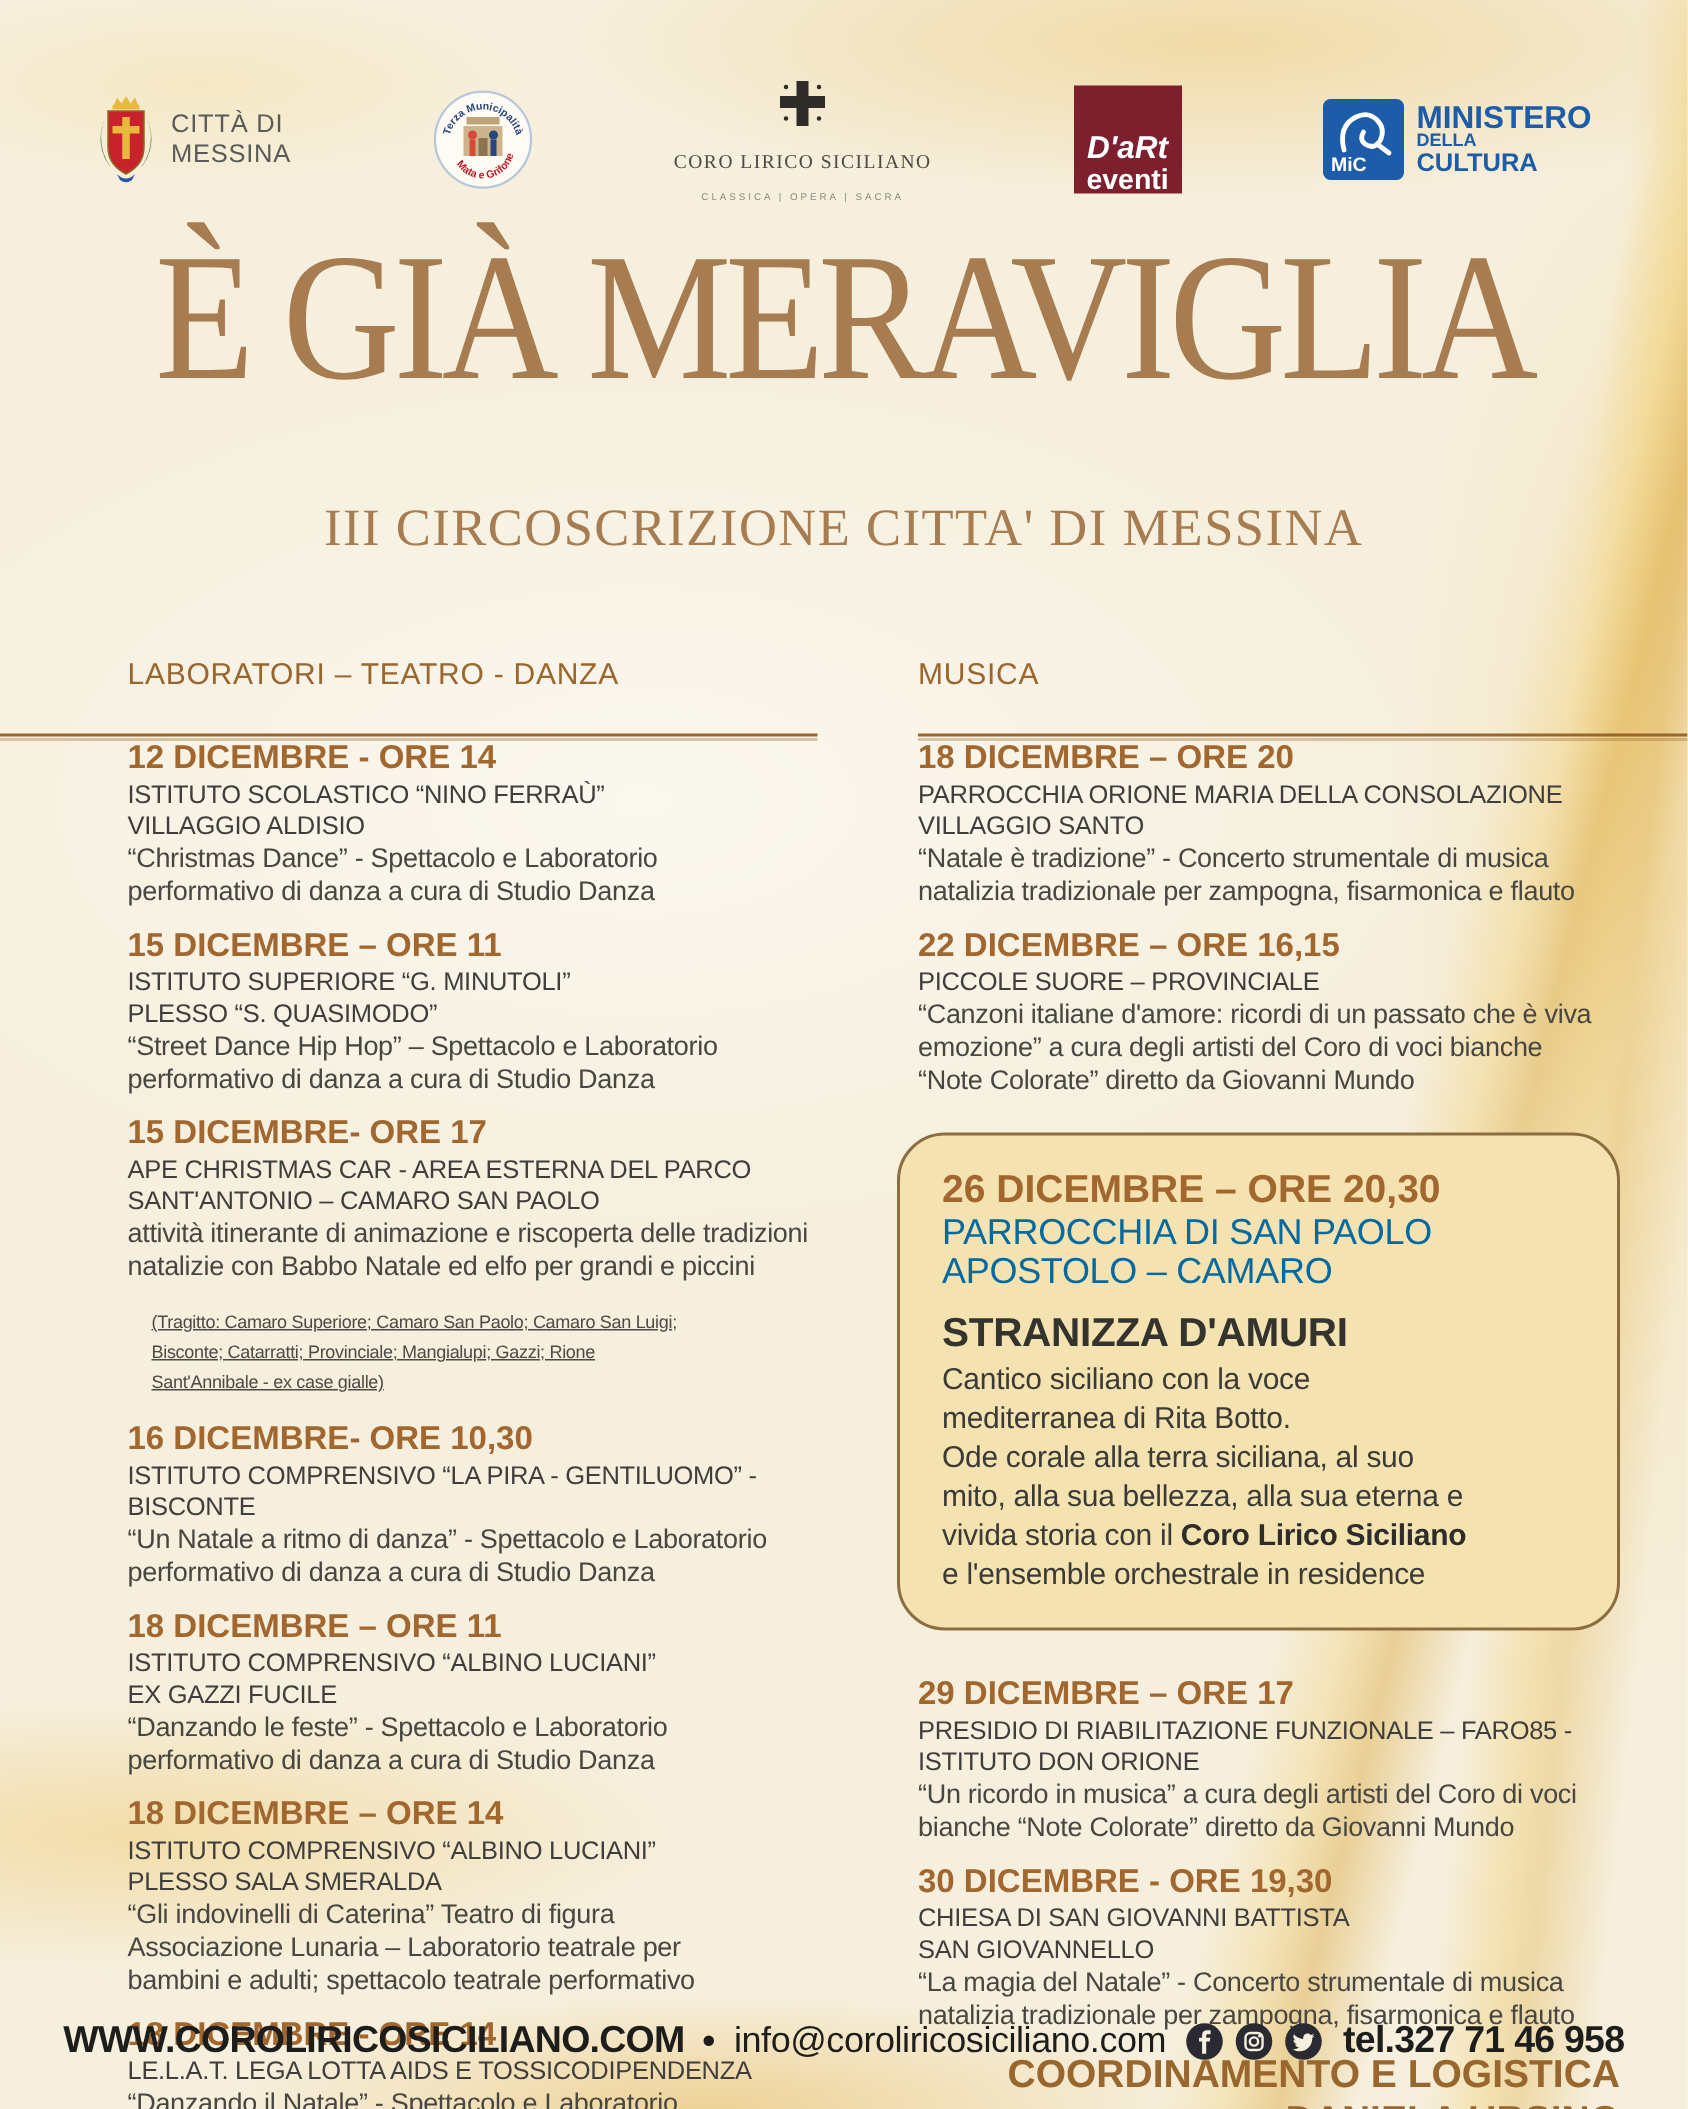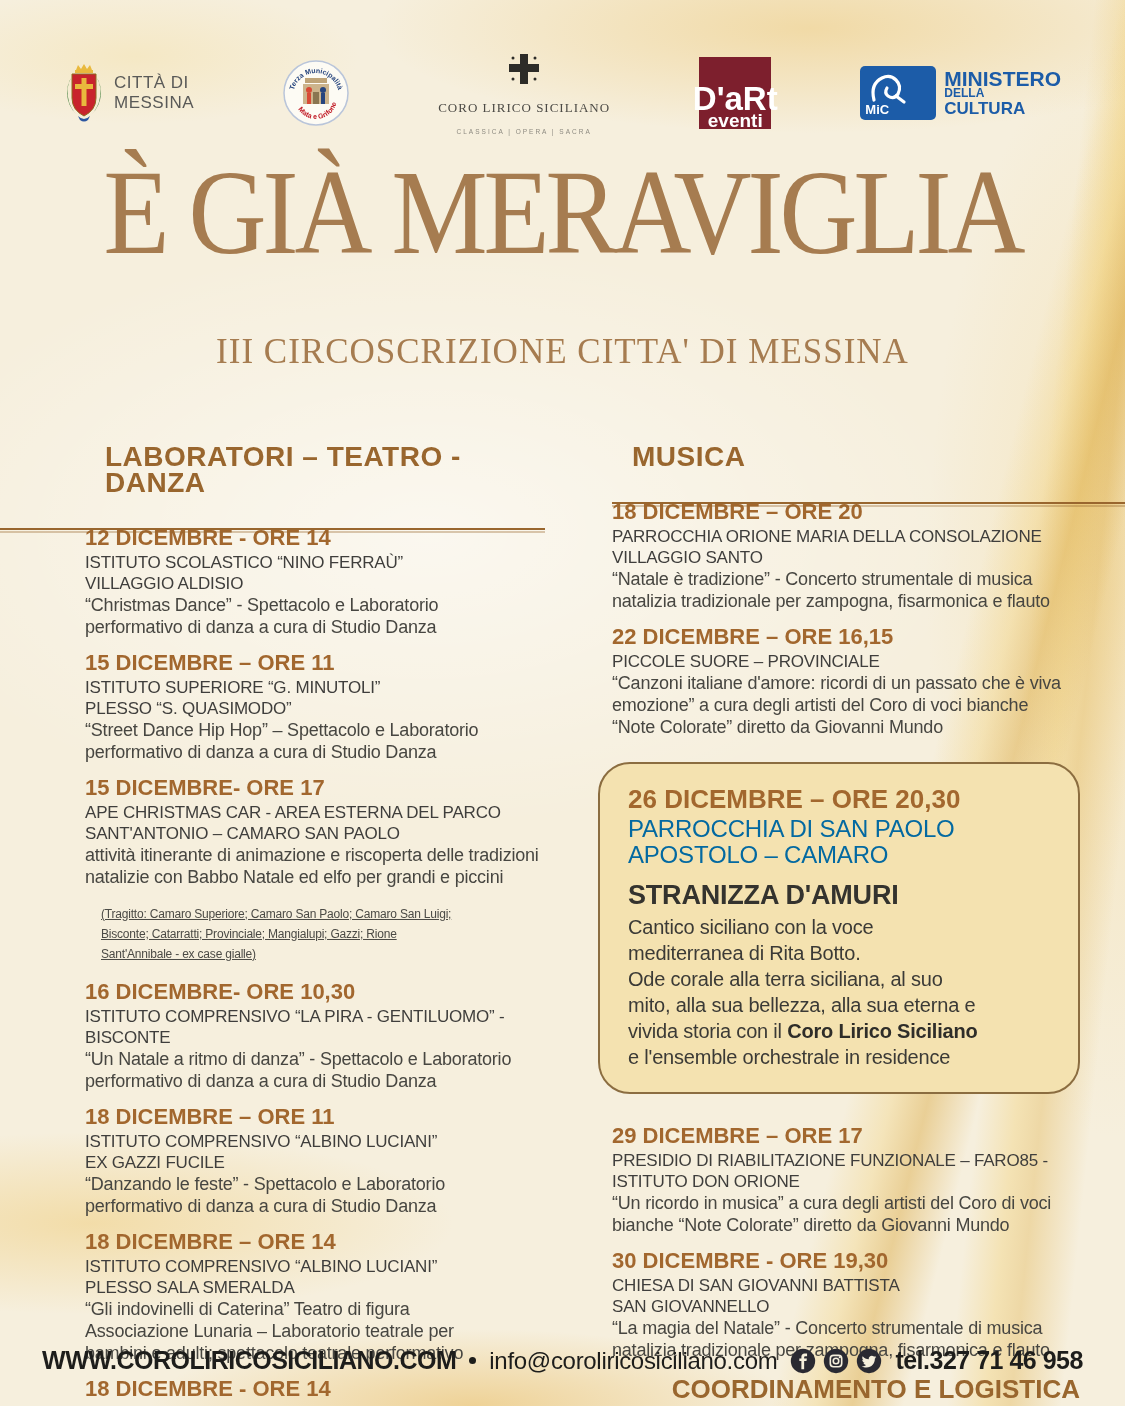--- a/index.html
+++ b/index.html
@@ -28,7 +28,7 @@
   .coro-name{font-family:"Liberation Serif",serif;font-size:13px;letter-spacing:1px;color:#4c4a45;margin-top:2px;}
   .coro-tag{font-size:6.5px;letter-spacing:2px;color:#8d8a80;margin-top:2px;}
   .dart{width:72px;height:72px;background:#7d1f2d;color:#fff;display:flex;flex-direction:column;align-items:center;justify-content:center;font-weight:700;}
-  .dart .l1{font-size:33px;line-height:24px;margin-top:30px;}
+  .dart .l1{font-size:21px;line-height:24px;font-style:italic;margin-top:30px;}
   .dart .l2{font-size:19px;line-height:19px;}
   .mic{display:flex;align-items:center;gap:8px;}
   .mic-box{width:76px;height:54px;background:#1c5ca8;border-radius:5px;position:relative;}

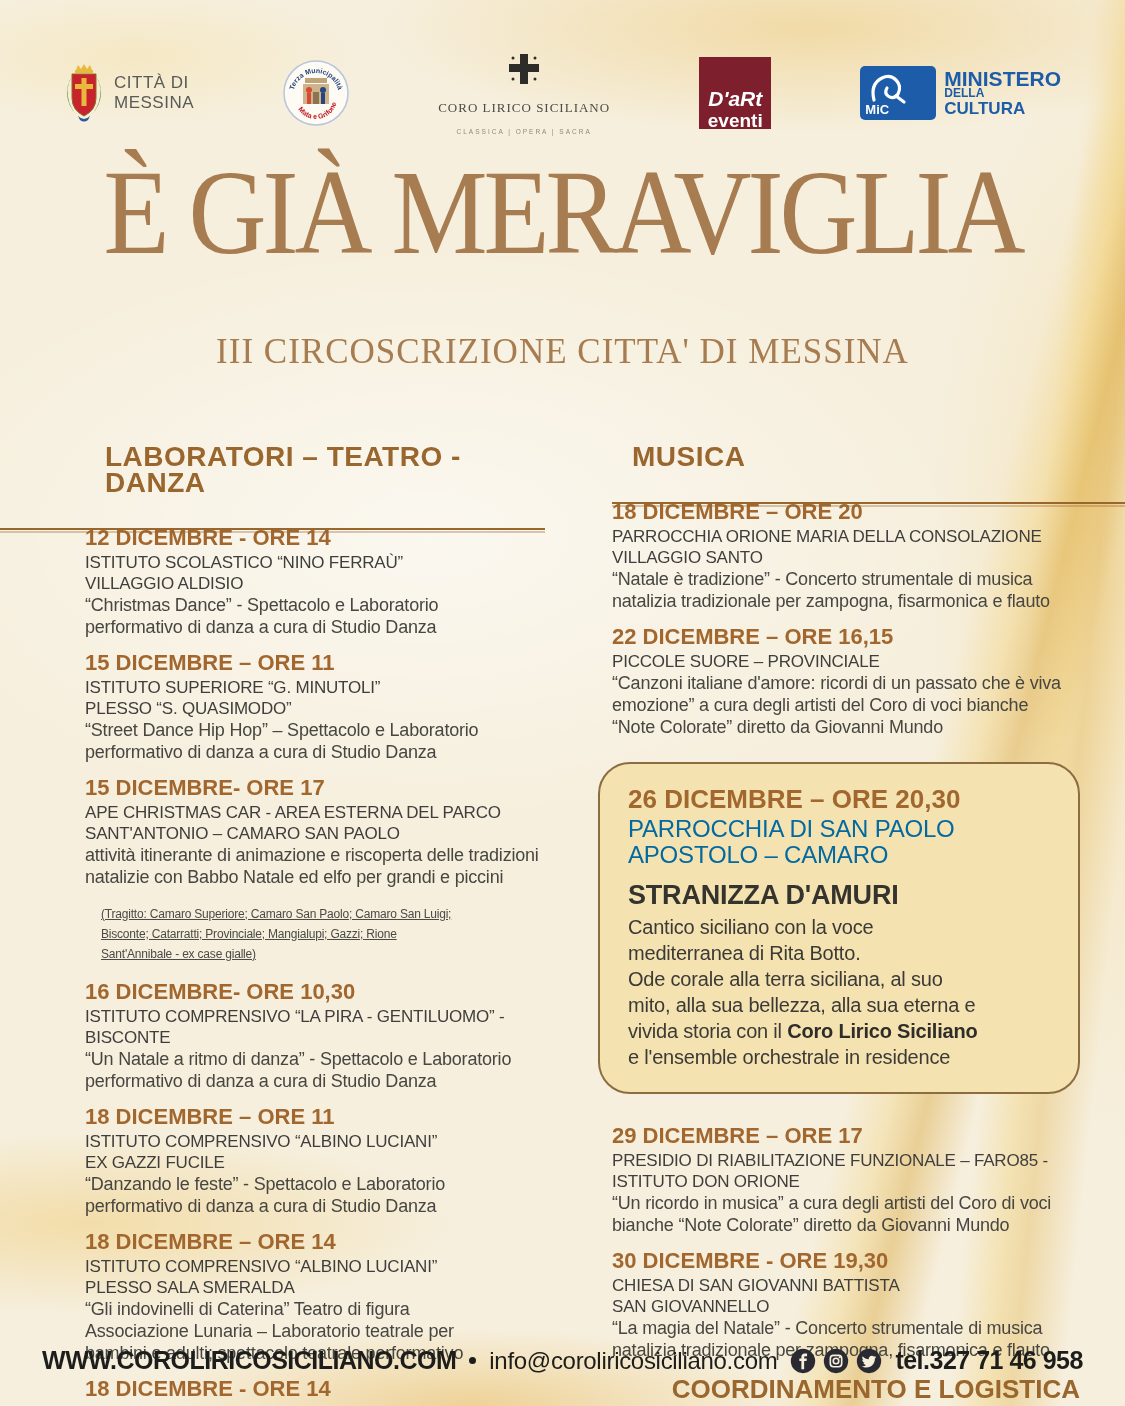--- a/index.html
+++ b/index.html
@@ -31,7 +31,7 @@
   .dart .l1{font-size:21px;line-height:24px;font-style:italic;margin-top:30px;}
   .dart .l2{font-size:19px;line-height:19px;}
   .mic{display:flex;align-items:center;gap:8px;}
-  .mic-box{width:76px;height:54px;background:#1c5ca8;border-radius:5px;position:relative;}
+  .mic-box{width:54px;height:54px;background:#1c5ca8;border-radius:5px;position:relative;}
   .mic-abbr{position:absolute;left:5px;bottom:3px;color:#fff;font-weight:700;font-size:13px;}
   .mic-text{color:#1c5ca8;font-weight:700;line-height:15px;}
   .mic-text .t1{font-size:21px;}

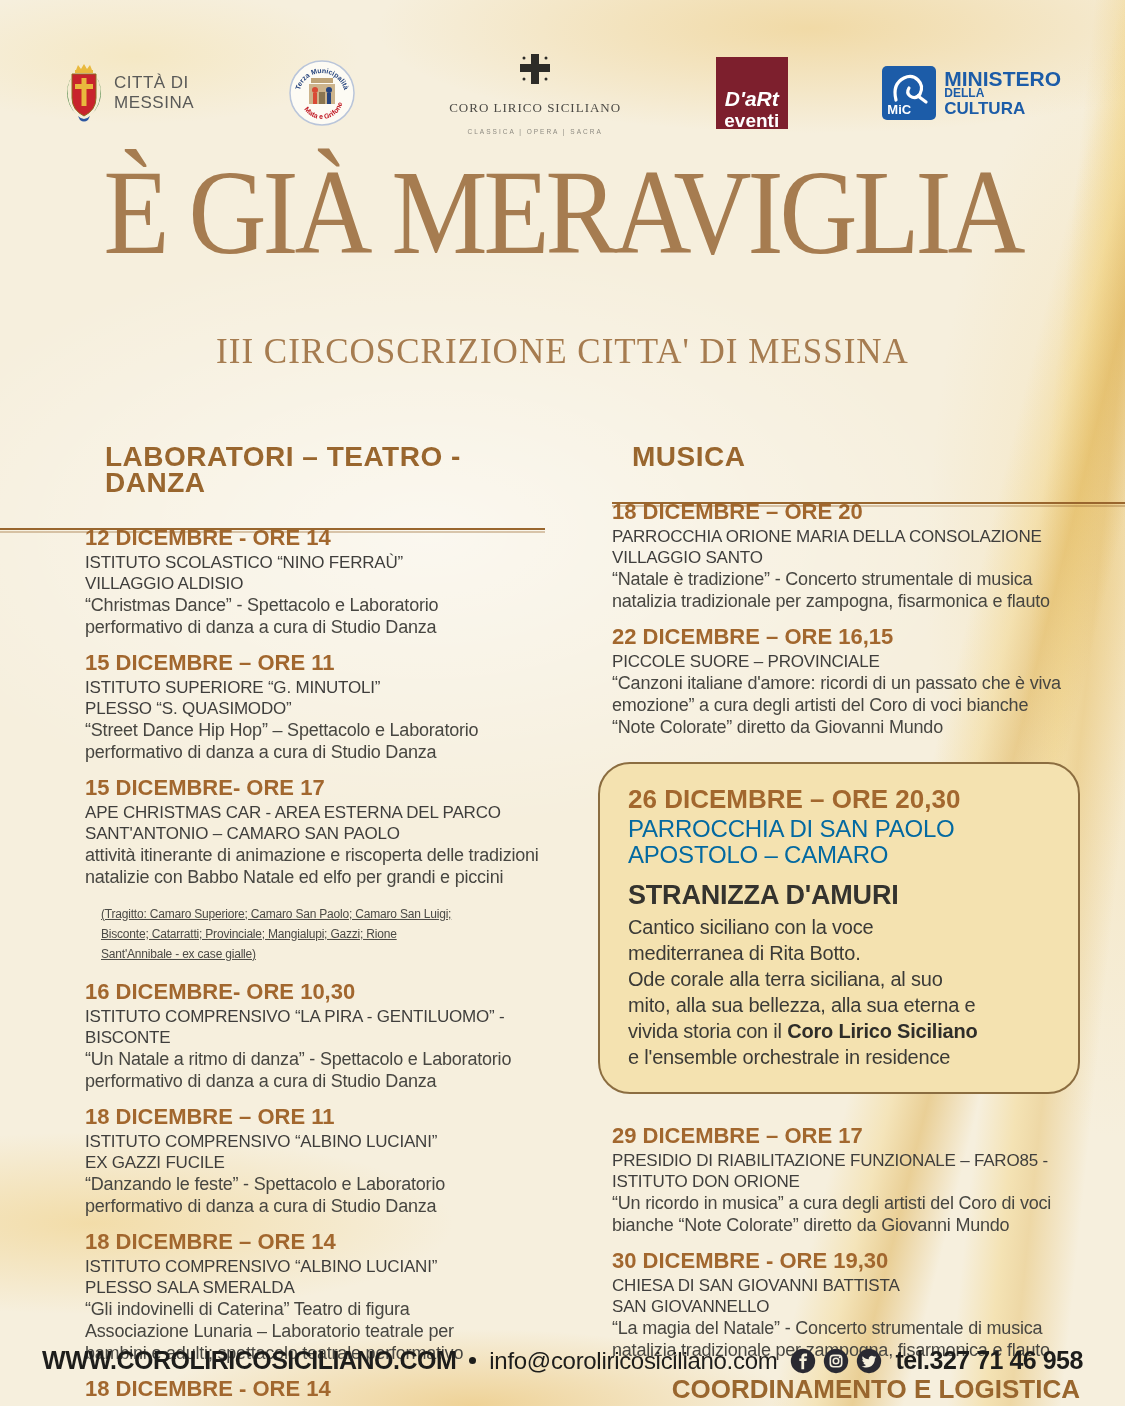--- a/index.html
+++ b/index.html
@@ -53,7 +53,7 @@
   .col{position:relative;}
   .col-left{width:460px;flex:none;}
   .col-right{width:468px;flex:none;}
-  .sec-head{font-size:28px;font-weight:700;letter-spacing:.5px;color:#99662e;line-height:26px;margin-left:20px;}
+  .sec-head{font-size:20px;font-weight:400;letter-spacing:.5px;color:#99662e;line-height:26px;}
   .sec-rule{position:absolute;height:2px;background:#99662e;margin-top:9px;box-shadow:0 3px 0 rgba(153,102,46,.35);}
   .rule-left{left:-85px;width:545px;}
   .rule-right{left:0;width:513px;}

